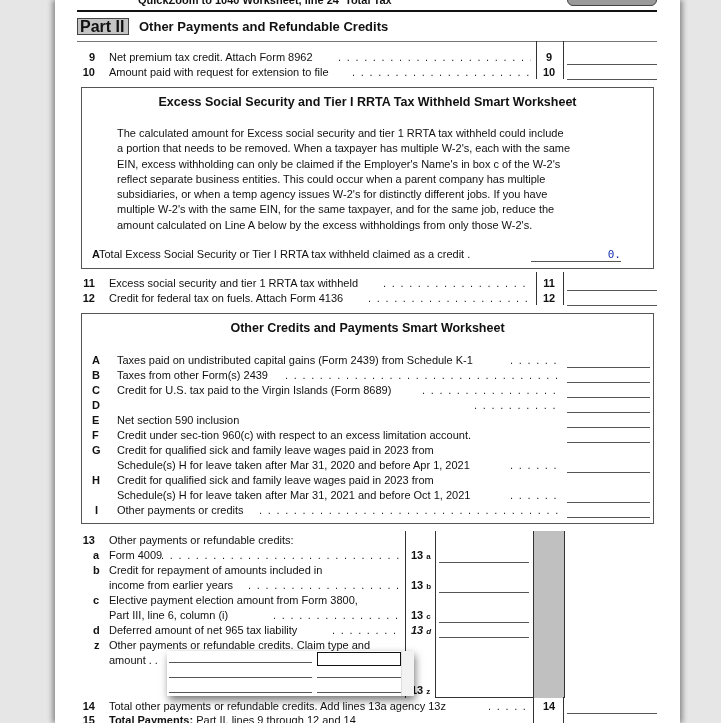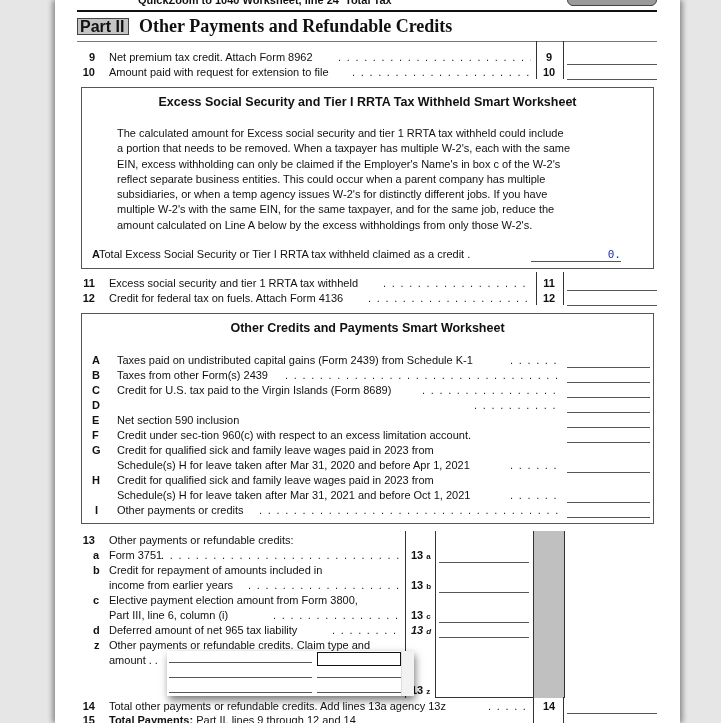--- a/index.html
+++ b/index.html
@@ -35,7 +35,7 @@
   <div class="abs" style="left:22px; top:18px; width:50px; height:15px; background:#c4c4c4; border:1px solid #444;">
     <span class="t b" style="left:2px; top:1px; font-size:16px;">Part II</span>
   </div>
-  <div class="t b" style="left:84px; top:20px; font-size:18px;font-family:Liberation Serif, serif;">Other Payments and Refundable Credits</div>
+  <div class="t b" style="left:84px; top:20px; font-size:13px;">Other Payments and Refundable Credits</div>
   <div class="hline" style="left:22px; top:41px; width:580px; border-top:1px solid #777;"></div>
 
   <div class="vline" style="left:481px; top:41px; height:38px;"></div>

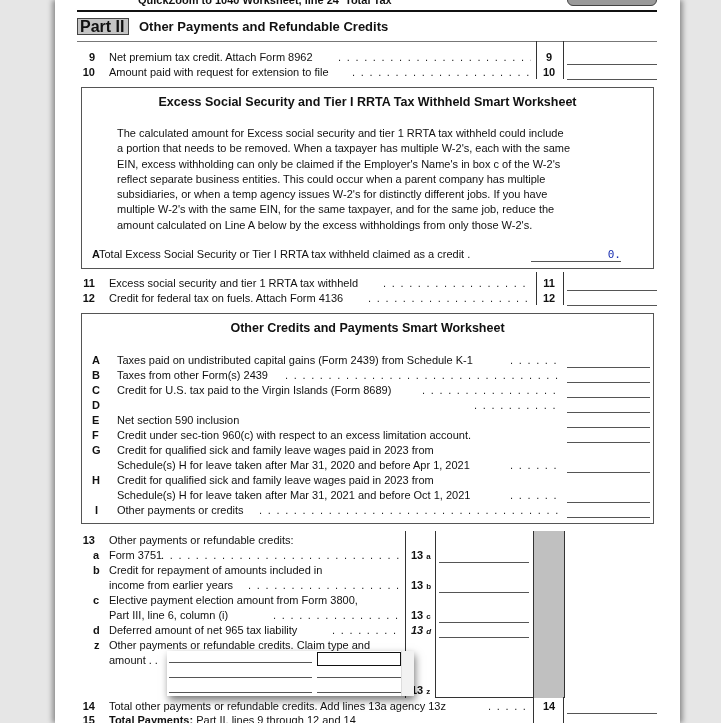--- a/index.html
+++ b/index.html
@@ -140,7 +140,7 @@
   <div class="t" style="left:54px; top:534px;">Other payments or refundable credits:</div>
 
   <div class="t b" style="left:38px; top:549px;">a</div>
-  <div class="t" style="left:54px; top:549px;">Form 3751</div>
+  <div class="t" style="left:54px; top:549px;">Form 4009</div>
   <div class="dots" style="left:106px; top:549px; width:238px;">. . . . . . . . . . . . . . . . . . . . . . . . . . . . . . . . . . . . . . . .</div>
   <div class="t b" style="left:356px; top:549px;"><span>13</span> <span class="sub">a</span></div>
   <div class="field" style="left:384px; top:550px; width:90px;"></div>

